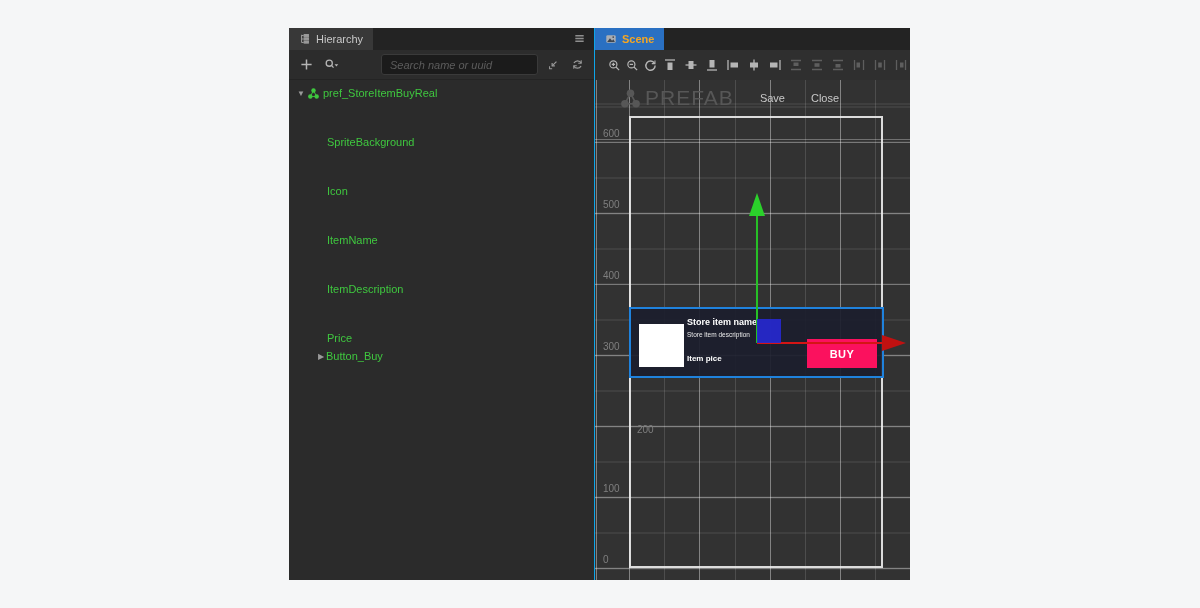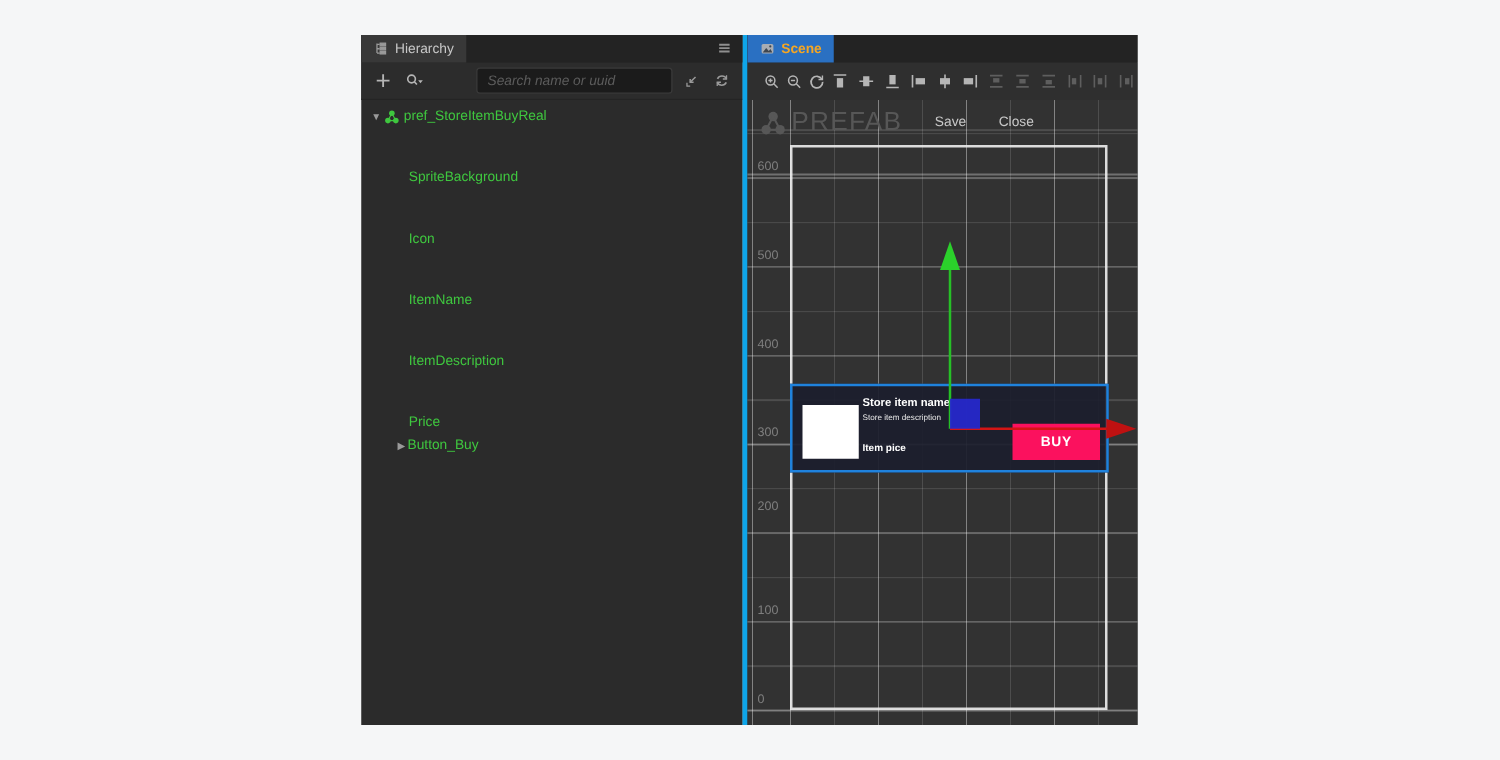--- a/index.html
+++ b/index.html
@@ -36,7 +36,7 @@
   .menu-icon { position:absolute; right:8px; top:4px; color:#8f8f8f; cursor:pointer; }
 
   
-  .scene { width:316px; background:#2f2f2f; border-left:4px solid #0ea5e9; }
+  .scene { width:316px; background:#2f2f2f; border-left:1px solid #0ea5e9; }
   .scene .toolbar { background:#2f2f2f; padding-left:12px; gap:3px; }
   .viewport { position:relative; flex:1; background:#323232; overflow:hidden;
     background-image:

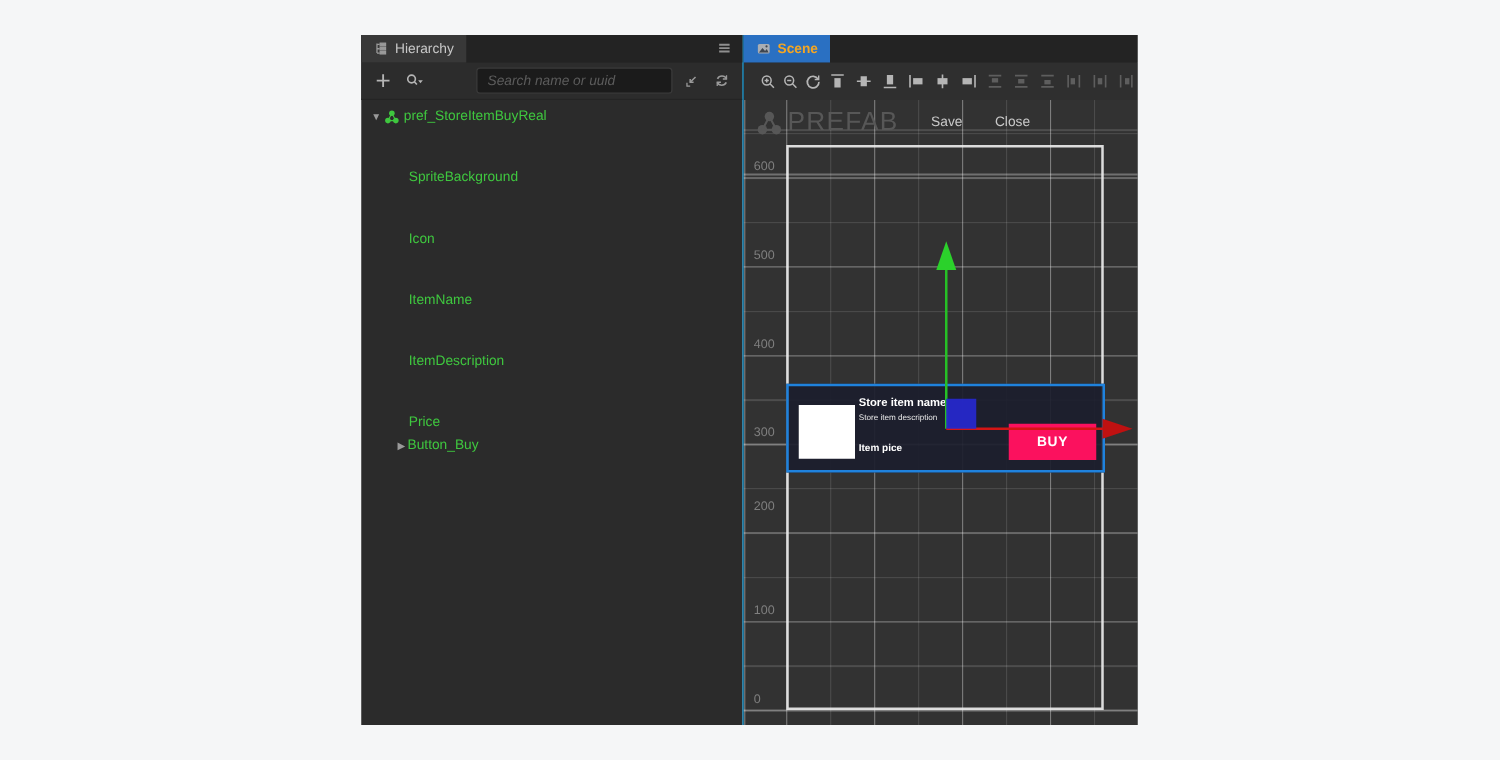--- a/index.html
+++ b/index.html
@@ -48,7 +48,7 @@
   .design-border { position:absolute; left:34px; top:36px; width:254px; height:452px;
                    border:2px solid rgba(238,238,238,0.9); }
   .ruler-label { position:absolute; left:8px; width:24px; font-size:10px; color:#7f7f7f; }
-  .prefab-header { position:absolute; left:9px; top:6px; height:24px; display:flex; align-items:center; }
+  .prefab-header { position:absolute; left:24px; top:6px; height:24px; display:flex; align-items:center; }
   .prefab-title { color:#575757; font-size:21px; letter-spacing:1px; margin-left:3px; }
   .hdr-btn { color:#c9c9c9; font-size:11px; background:none; border:none; cursor:pointer; margin-left:26px;
              font-family:"Liberation Sans", sans-serif; }

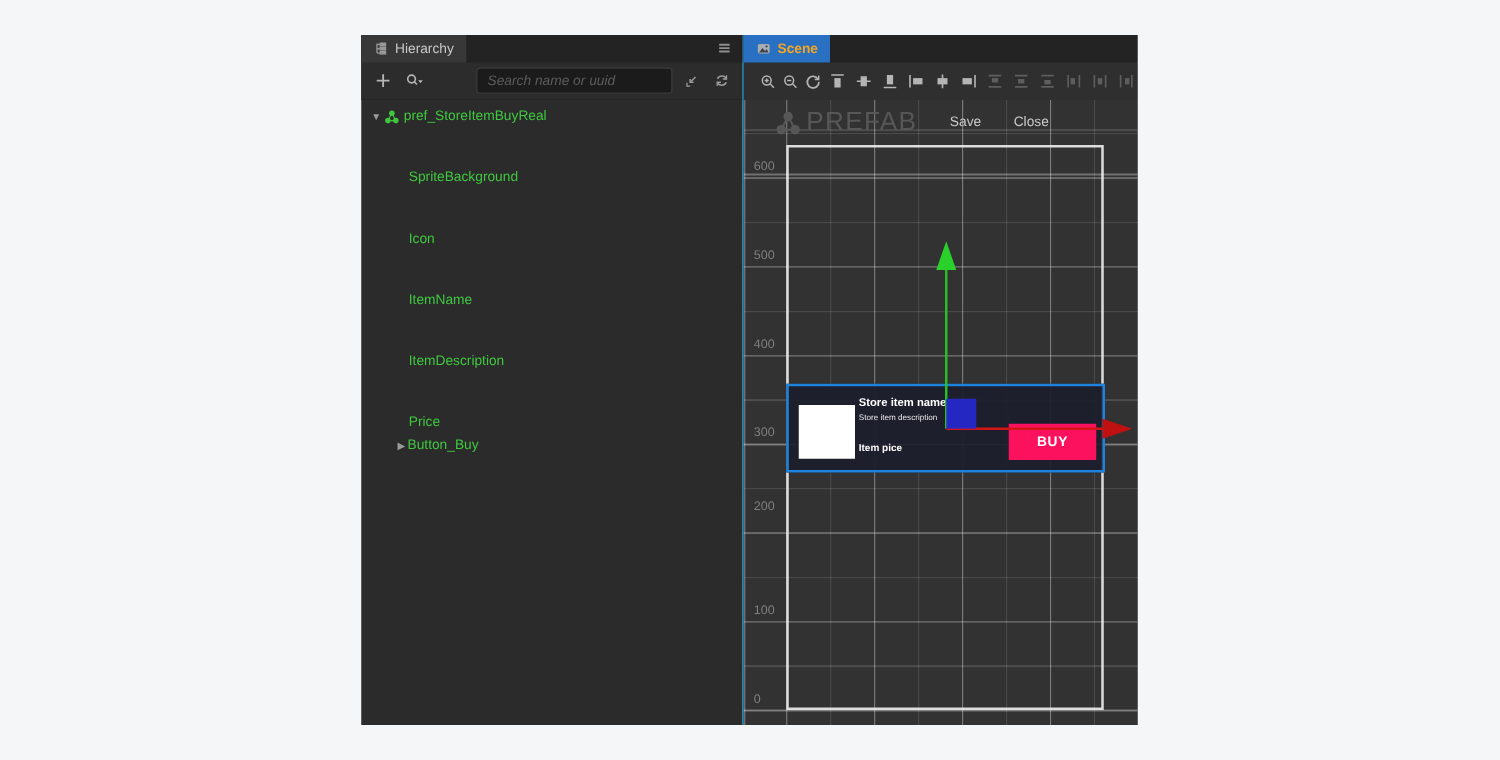--- a/index.html
+++ b/index.html
@@ -283,7 +283,7 @@
       <span class="ruler-label" style="top:119px;">500</span>
       <span class="ruler-label" style="top:190px;">400</span>
       <span class="ruler-label" style="top:261px;">300</span>
-      <span class="ruler-label" style="top:320px;">200</span>
+      <span class="ruler-label" style="top:344px;margin-left:34px;">200</span>
       <span class="ruler-label" style="top:403px;">100</span>
       <span class="ruler-label" style="top:474px;">0</span>
 

